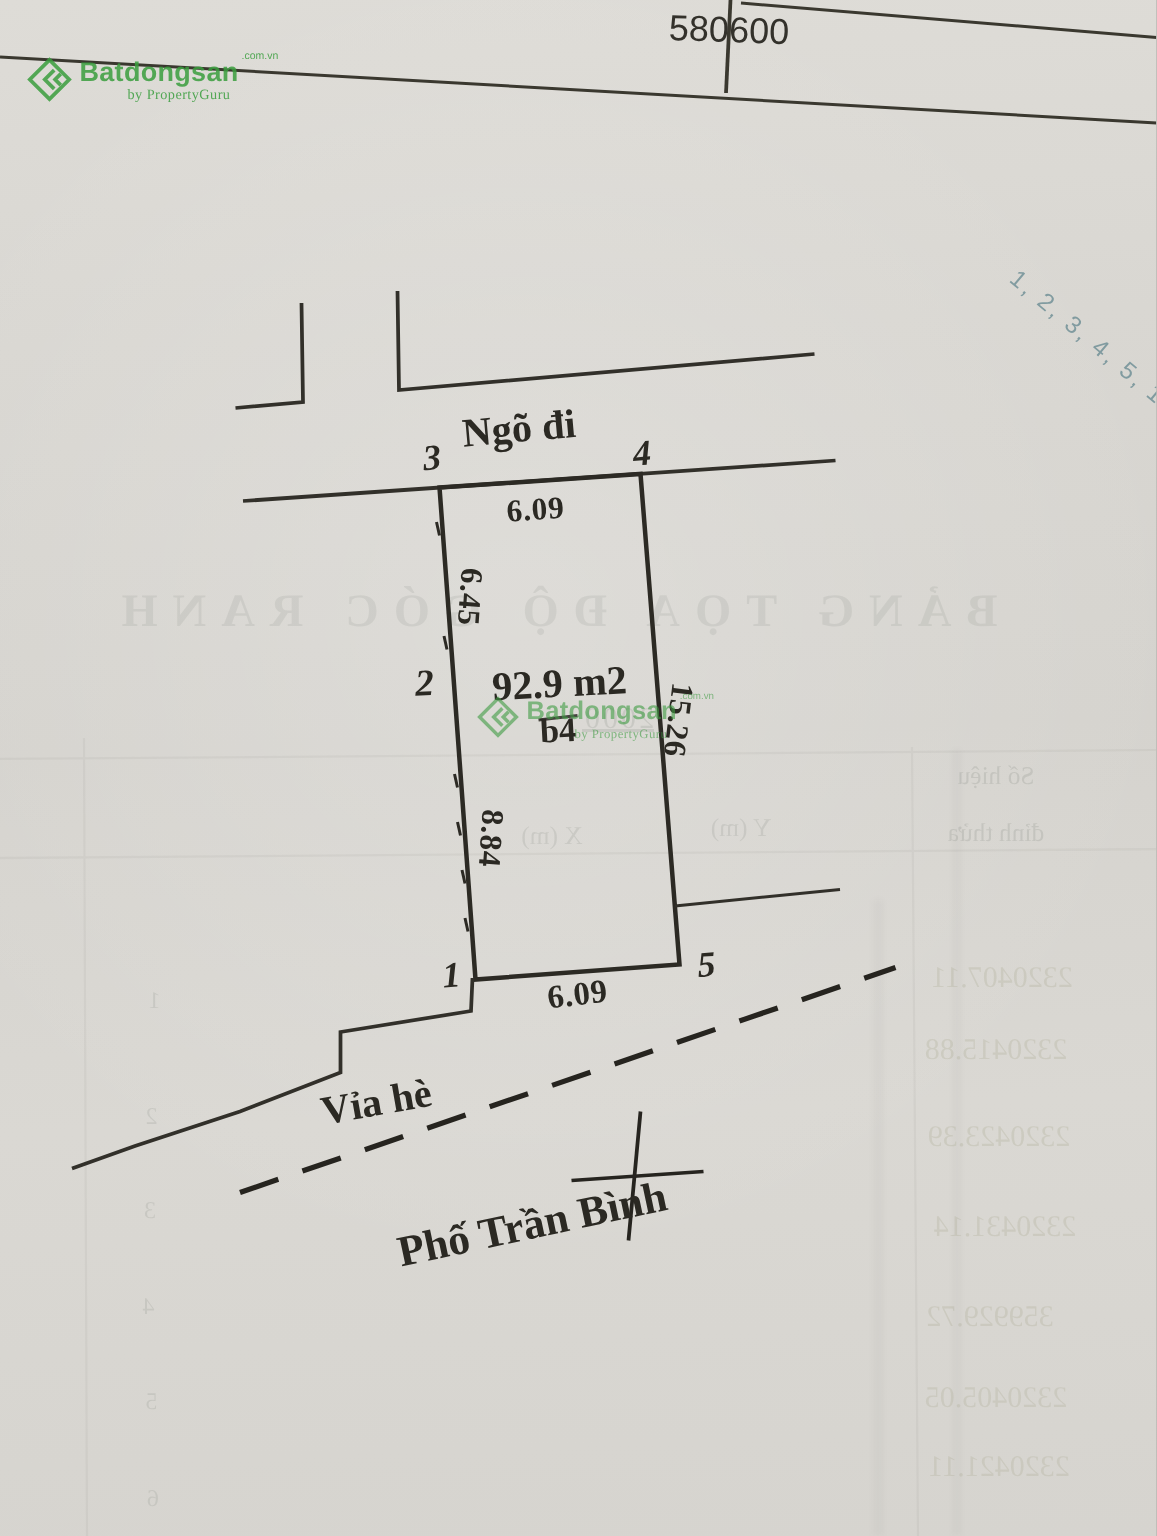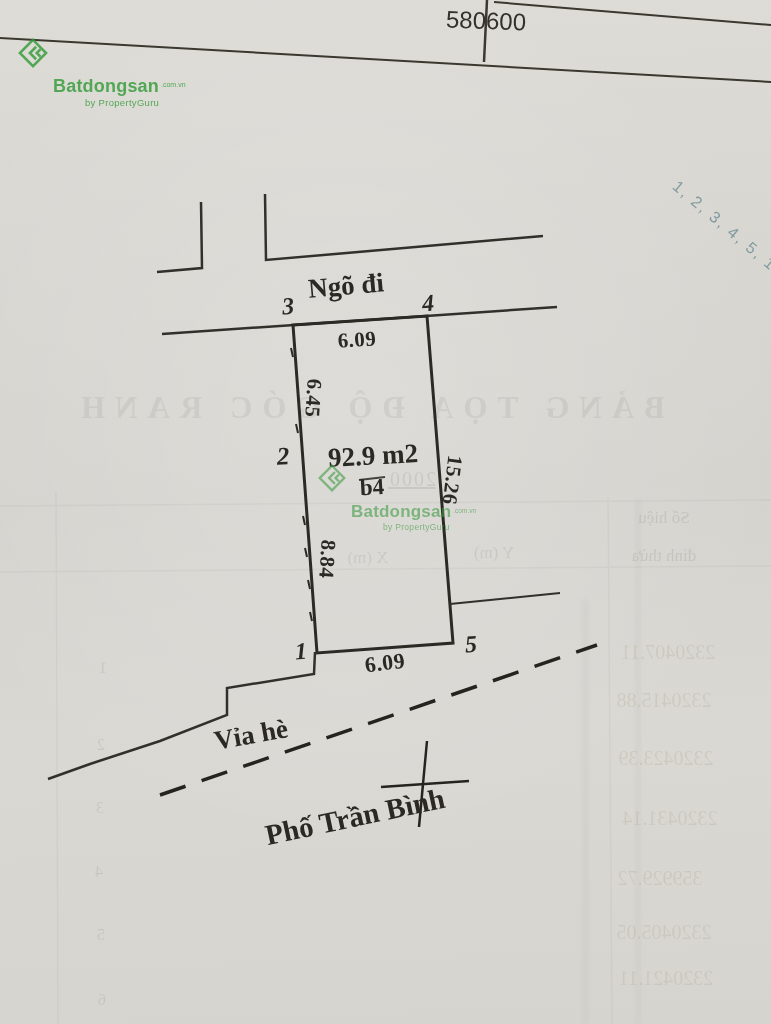--- a/index.html
+++ b/index.html
@@ -26,7 +26,7 @@
   svg.draw{position:absolute;left:0;top:0;}
   .wm{position:absolute;display:flex;align-items:flex-start;gap:5px;}
   .wm .txt{display:flex;flex-direction:column;}
-  .wm .brandrow{display:flex;align-items:center;gap:2px;margin-top:38px;}
+  .wm .brandrow{display:flex;align-items:flex-start;gap:2px;}
   .wm-brand{font-family:"Liberation Sans",sans-serif;font-weight:700;letter-spacing:.2px;}
   .wm-suffix{font-family:"Liberation Sans",sans-serif;font-weight:400;}
   .wm-by{font-family:Liberation Sans, sans-serif;font-weight:400;letter-spacing:.3px;padding-left:32px;}

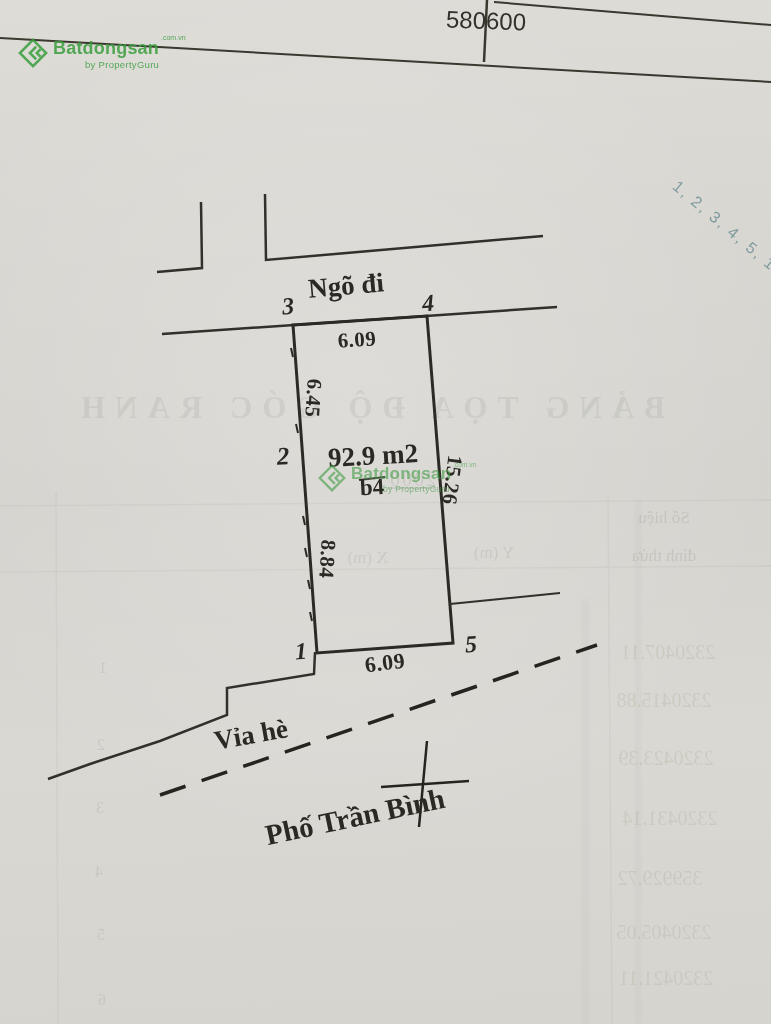--- a/index.html
+++ b/index.html
@@ -29,7 +29,7 @@
   .wm .brandrow{display:flex;align-items:flex-start;gap:2px;}
   .wm-brand{font-family:"Liberation Sans",sans-serif;font-weight:700;letter-spacing:.2px;}
   .wm-suffix{font-family:"Liberation Sans",sans-serif;font-weight:400;}
-  .wm-by{font-family:Liberation Sans, sans-serif;font-weight:400;letter-spacing:.3px;padding-left:32px;}
+  .wm-by{font-family:Liberation Serif, serif;font-weight:400;letter-spacing:.3px;padding-left:32px;}
   .mirror{transform:translate(-50%,-50%) scaleX(-1);}
   .bleed{position:absolute;color:#5d665c;white-space:nowrap;line-height:1;}
   .crease{position:absolute;background:rgba(40,40,40,.035);filter:blur(2px);}

